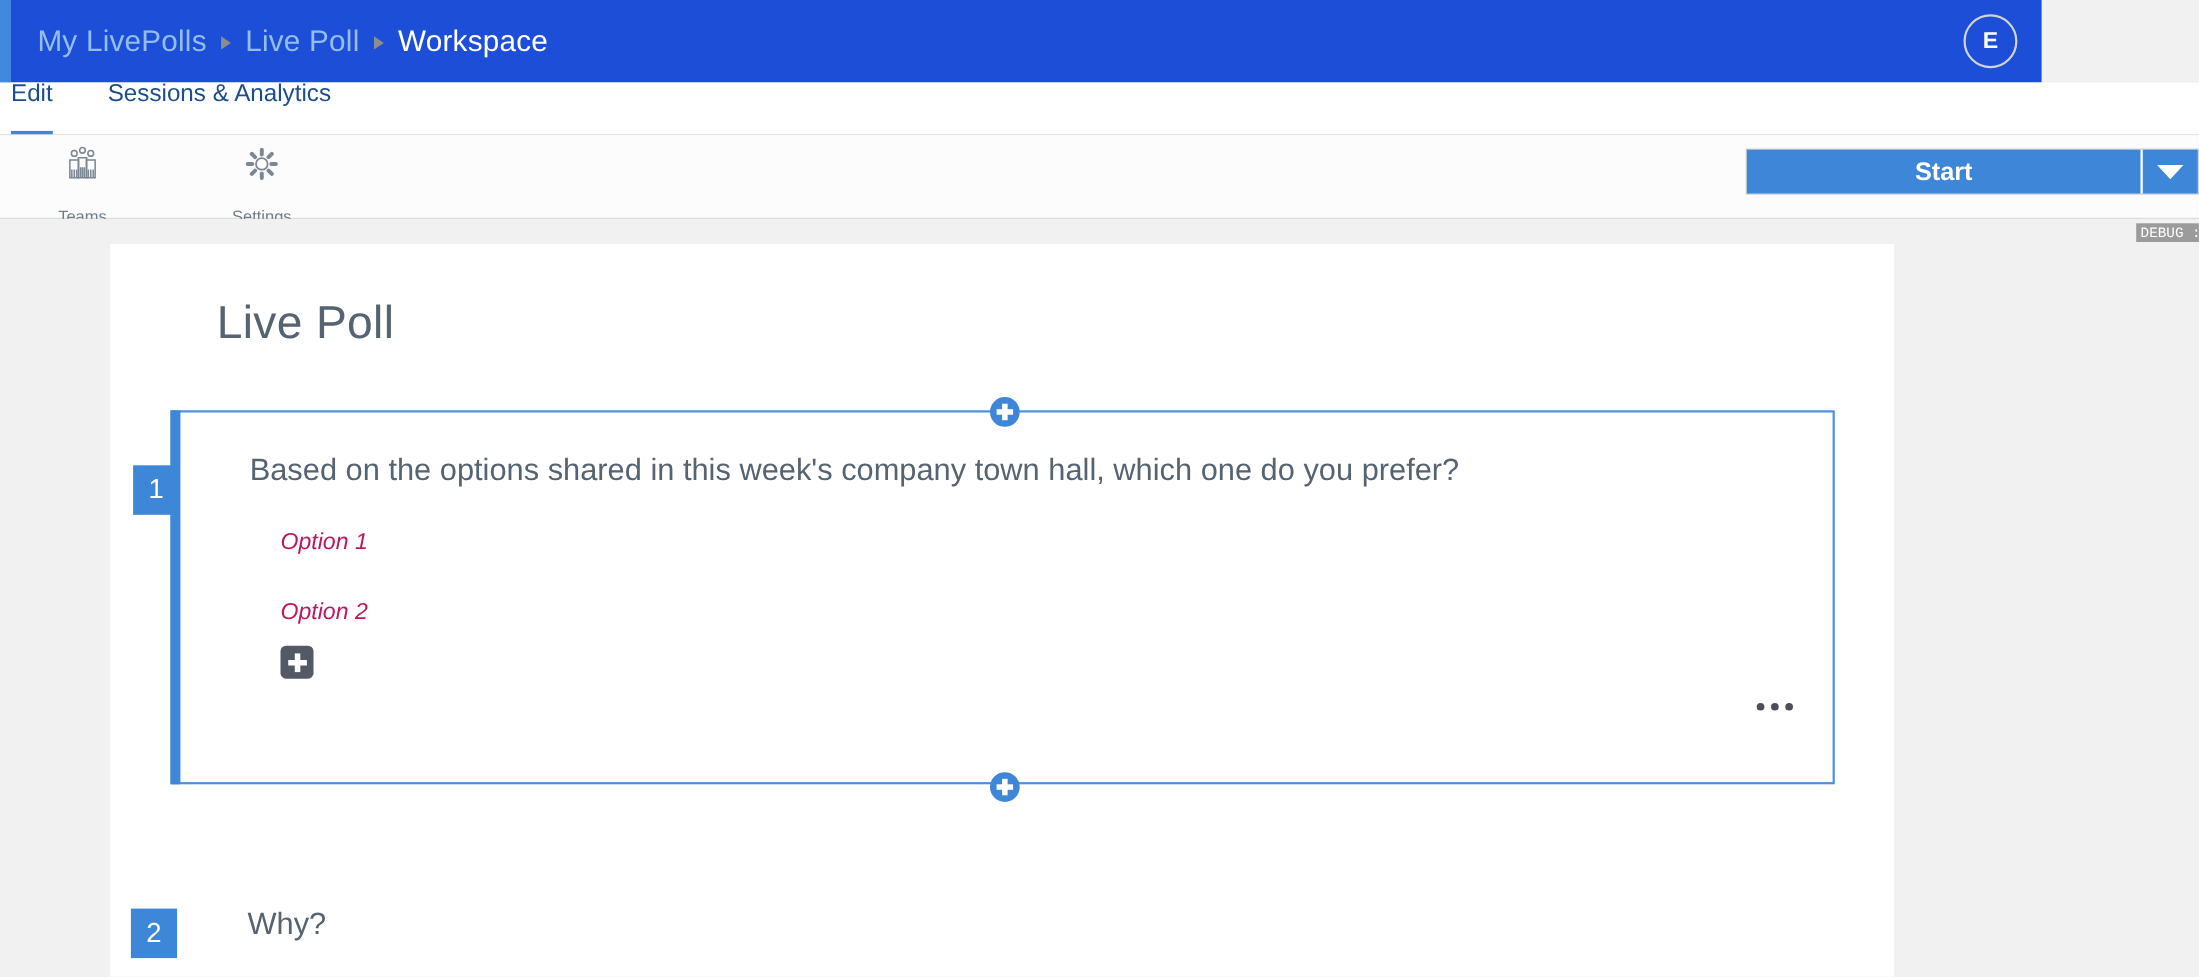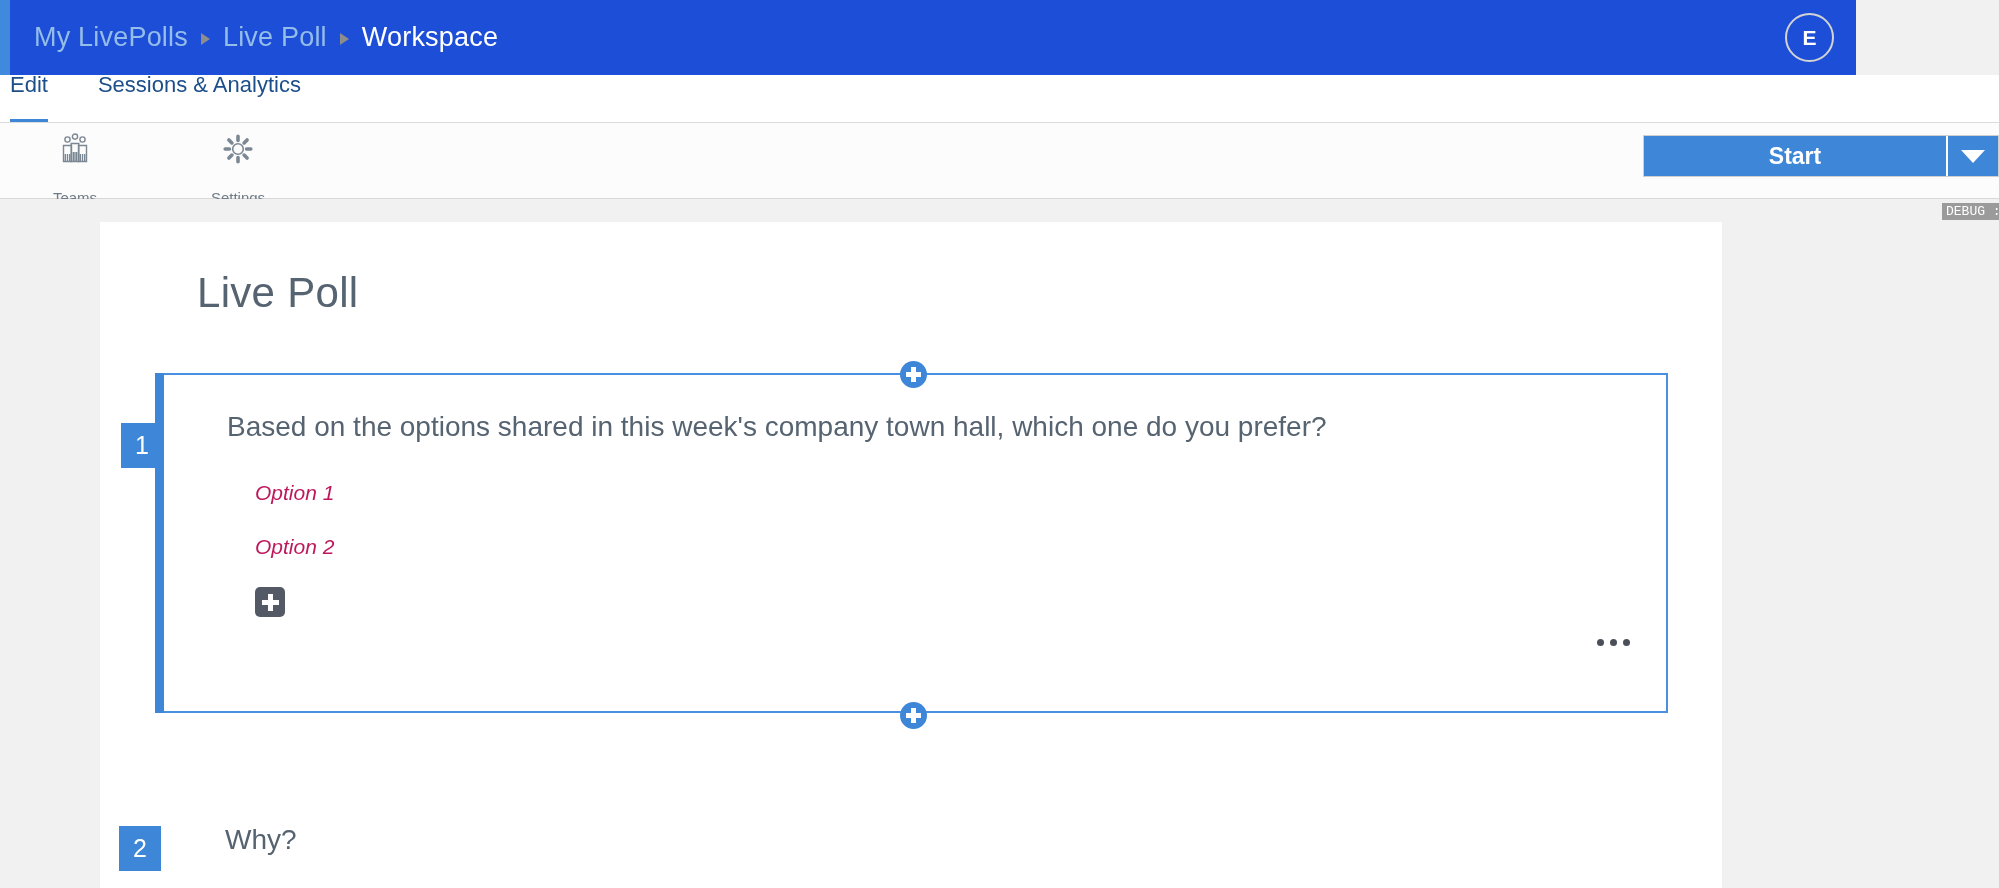--- a/index.html
+++ b/index.html
@@ -124,7 +124,7 @@
     border: 1px solid #cfcfcf;
   }
   .start-btn {
-    width: 302px;
+    width: 358px;
     background: #3d86d8;
     color: #ffffff;
     font-size: 23px;

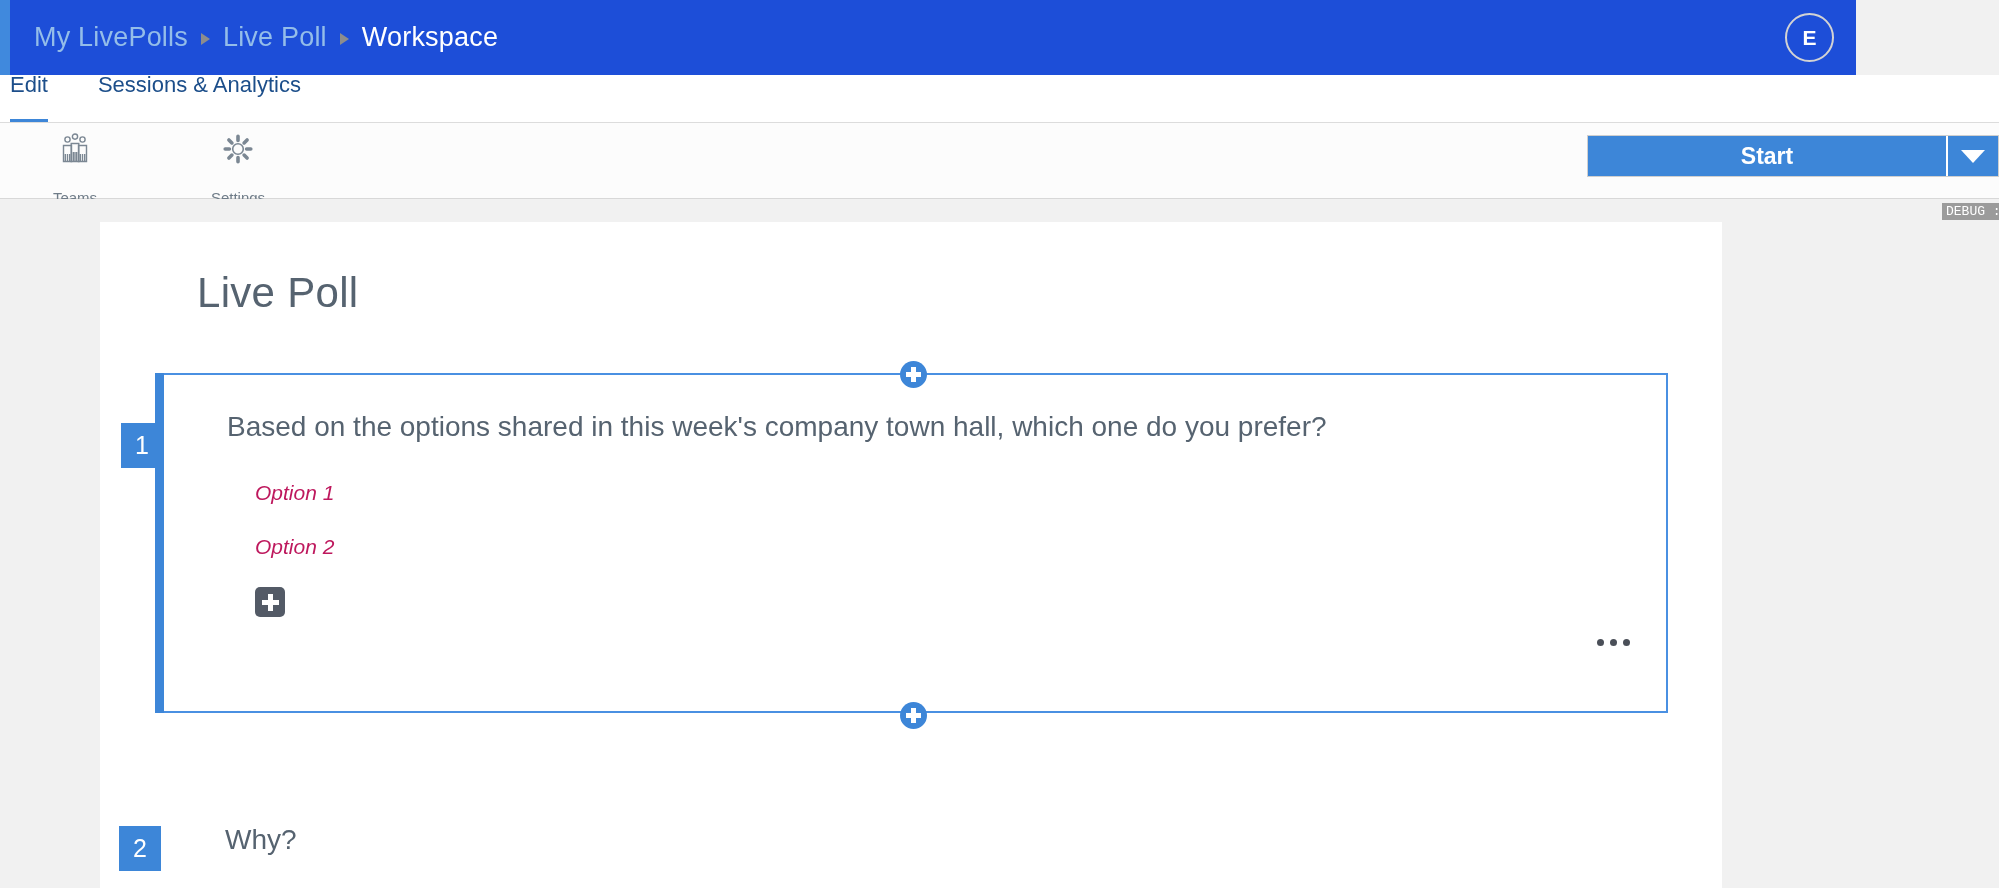--- a/index.html
+++ b/index.html
@@ -229,7 +229,7 @@
     font-style: italic;
   }
   .qopt-1 { top: 106px; }
-  .qopt-2 { top: 160px; }
+  .qopt-2 { top: 170px; }
   .add-option-btn {
     position: absolute;
     left: 98px; top: 212px;

